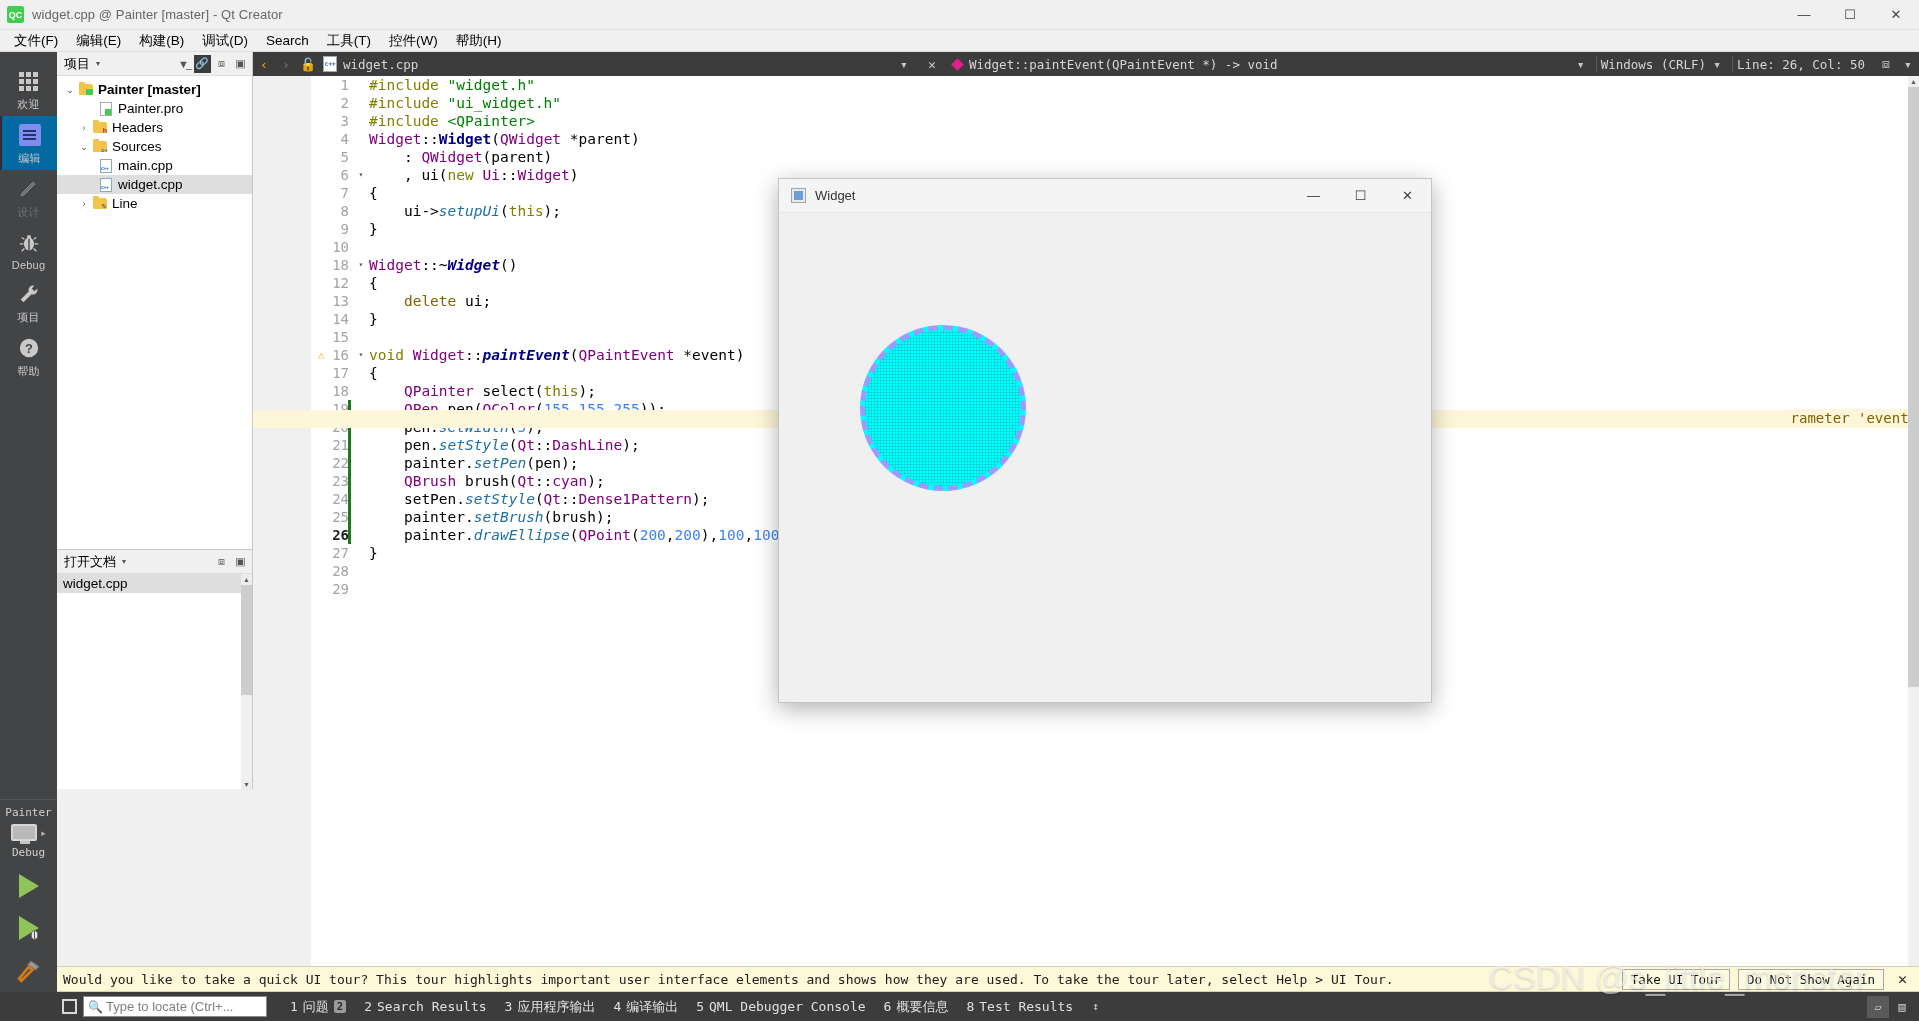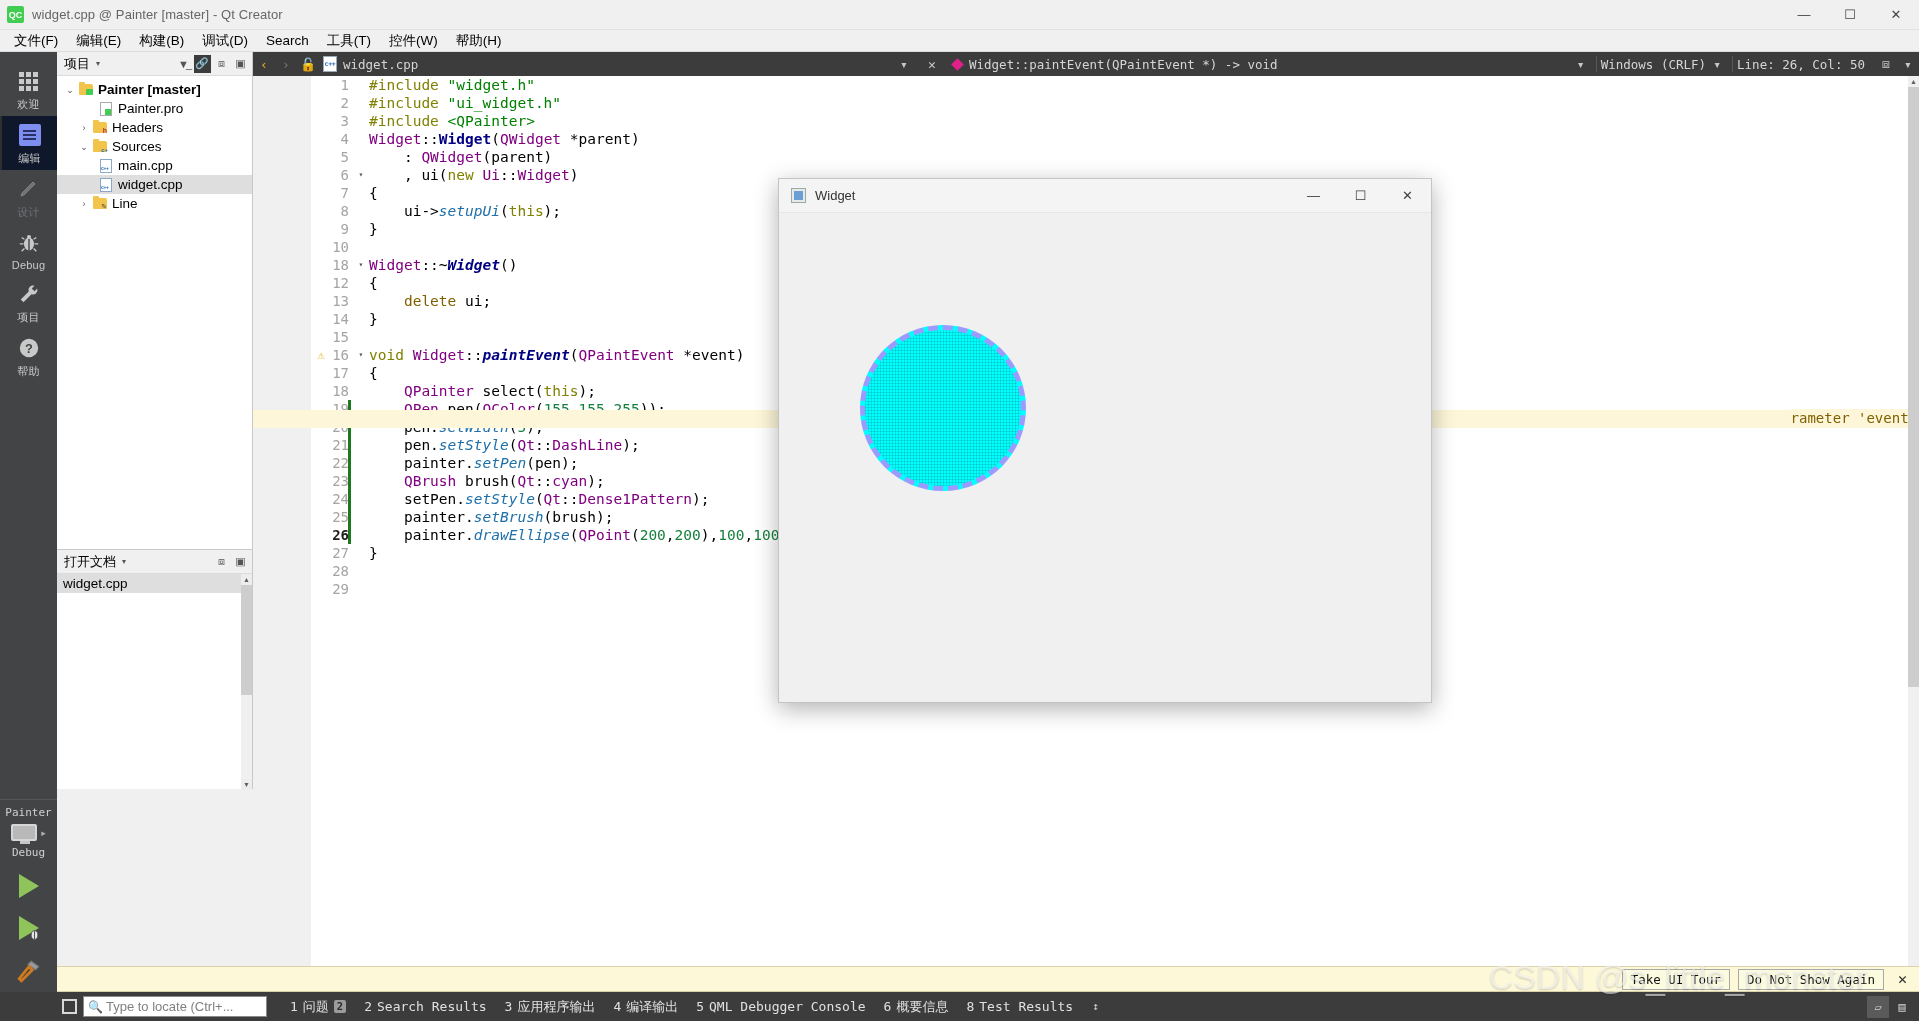--- a/index.html
+++ b/index.html
@@ -57,7 +57,7 @@
     margin-top: 3px; font-size: 11px; letter-spacing: .2px;
     font-family: "Liberation Sans", sans-serif;
   }
-  .mode-btn.active { background: #0f172a; border-left: 2px solid #2e2f30; }
+  .mode-btn.active { background: #0369a1; border-left: 2px solid #2e2f30; }
   .mode-btn.disabled { color: #6f7174; }
   .mode-ico { width: 26px; height: 26px; display:flex; align-items:center; justify-content:center; }
 

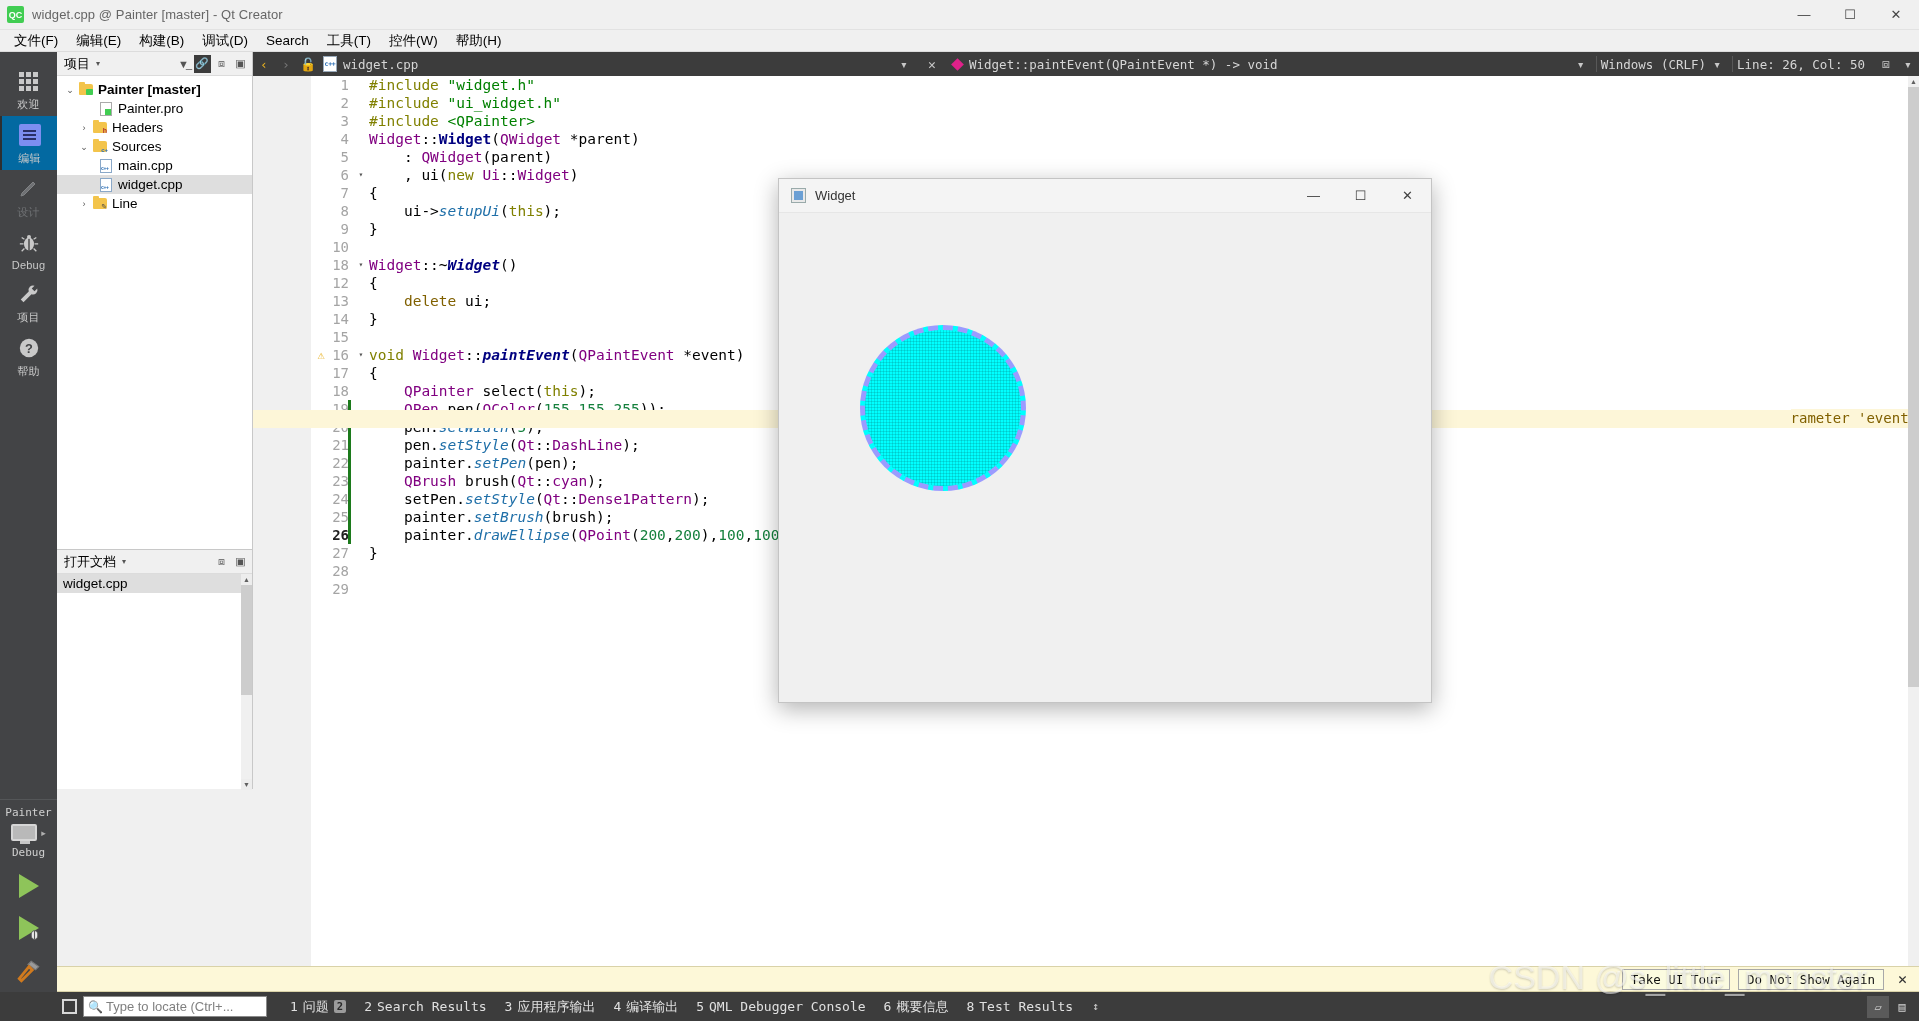--- a/index.html
+++ b/index.html
@@ -194,7 +194,7 @@
   .fn   { color: #000080; font-weight: bold; }
   .fnit { color: #000080; font-weight: bold; font-style: italic; }
   .kw   { color: #808000; }            
-  .num  { color: #15803d; }
+  .num  { color: #3b82f6; }
   .mem  { color: #1f6fa8; font-style: italic; }            
   .var  { color: #806000; }
   .pln  { color: #000; }

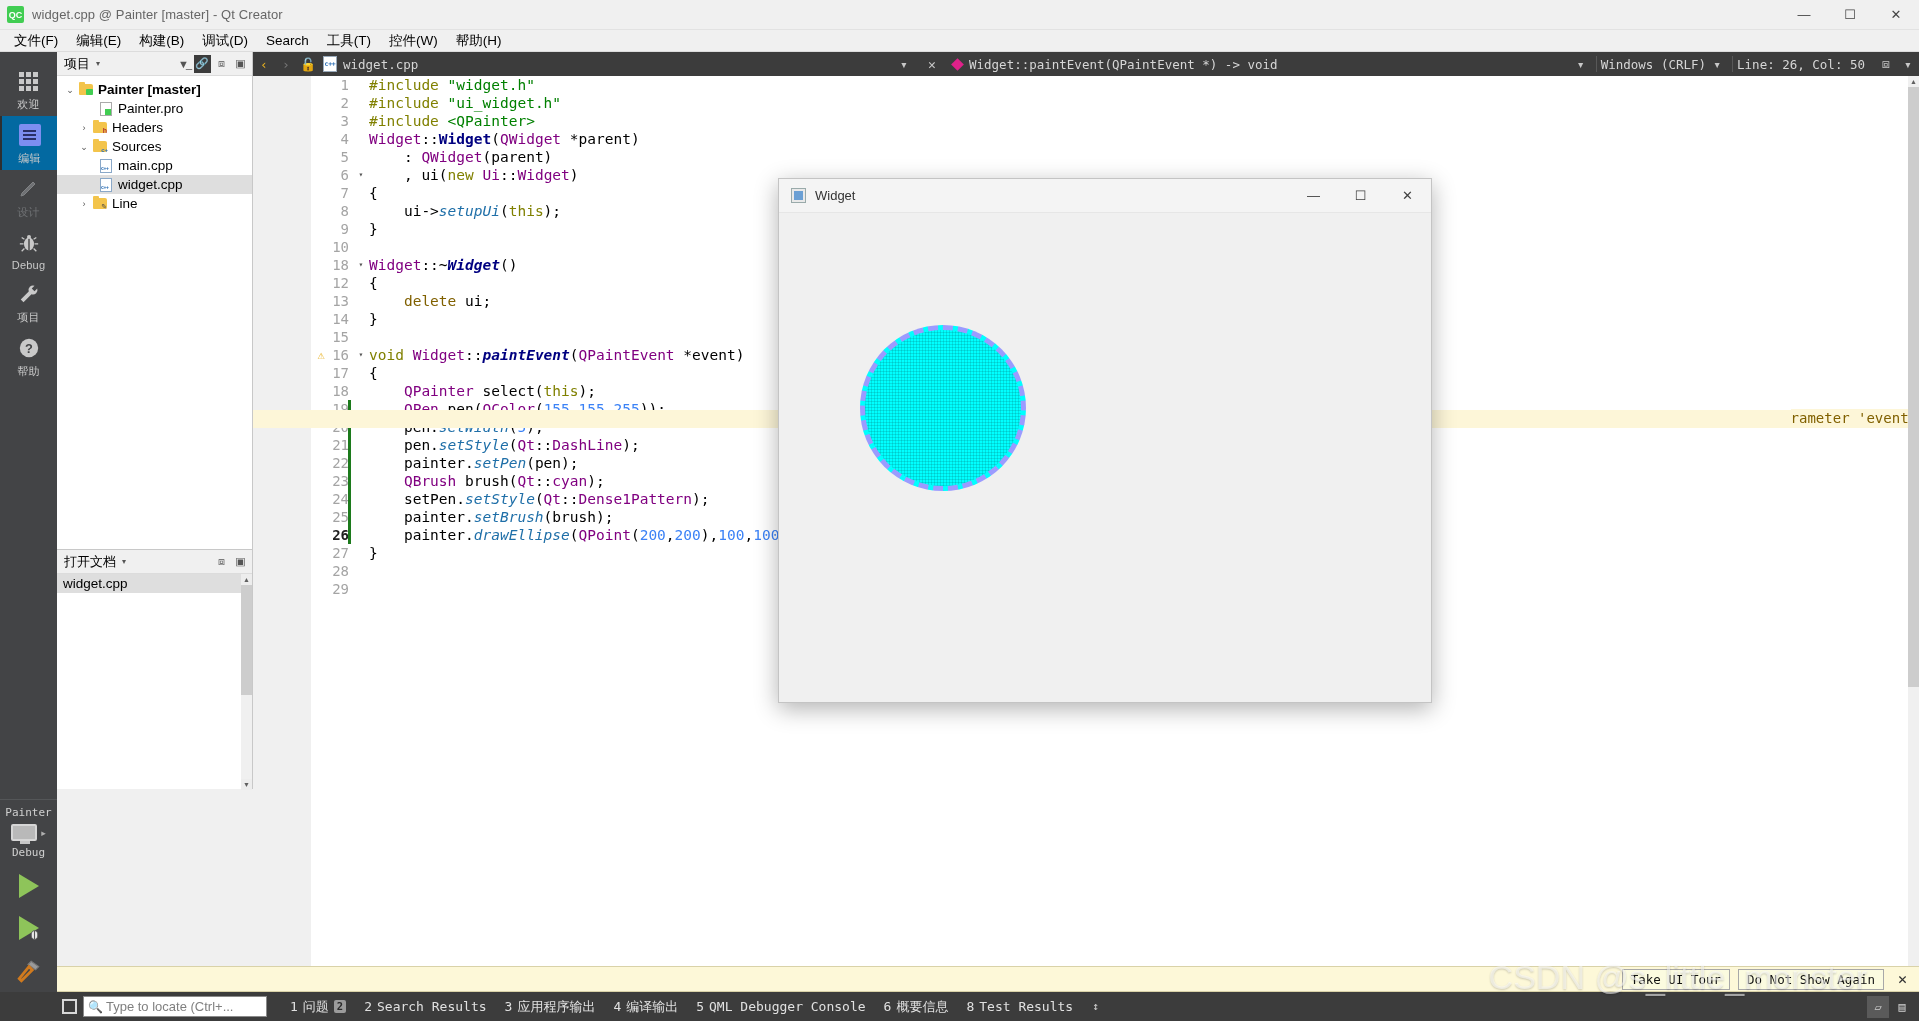--- a/index.html
+++ b/index.html
@@ -591,6 +591,7 @@
 </div>
 
 <div id="tourbar">
+  <span>Would you like to take a quick UI tour? This tour highlights important user interface elements and shows how they are used. To take the tour later, select Help &gt; UI Tour.</span>
   <div class="actions">
     <div class="tour-btn">Take UI Tour</div>
     <div class="tour-btn">Do Not Show Again</div>

